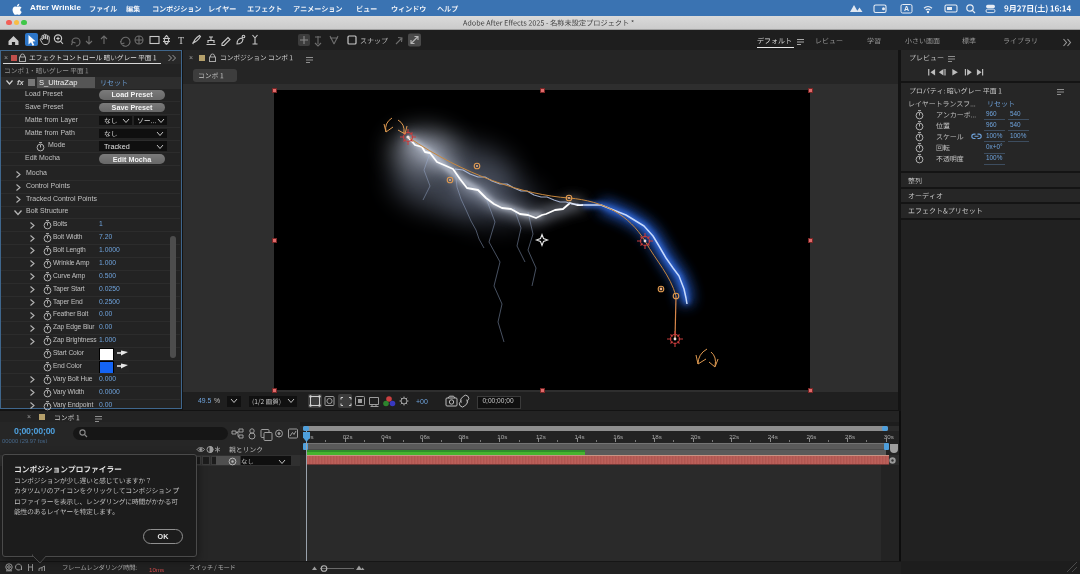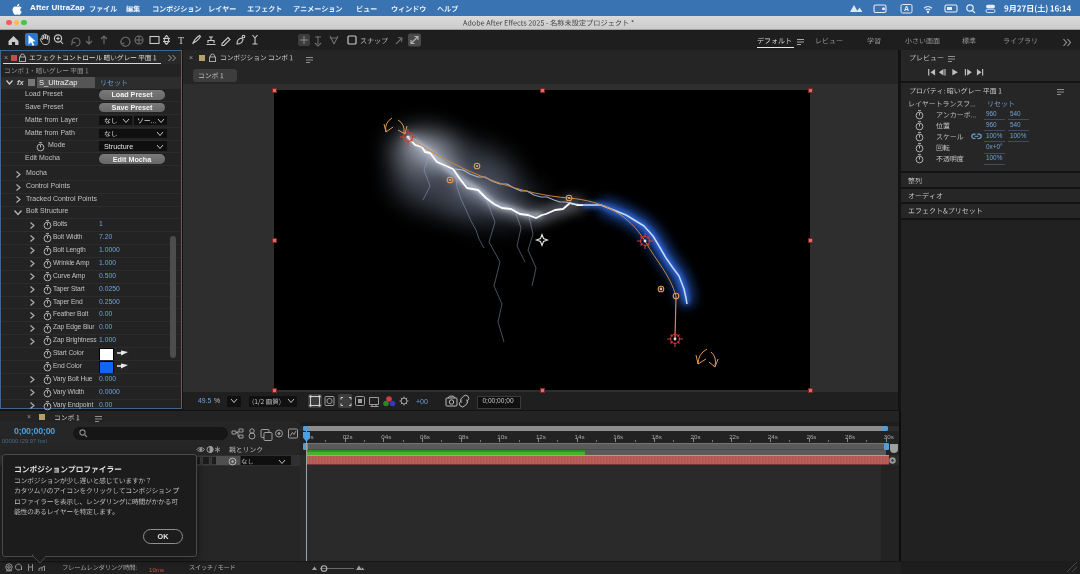--- a/index.html
+++ b/index.html
@@ -13,7 +13,7 @@
 <svg class="p" style="left:12px;top:3.5px" width="10" height="11" viewBox="0 0 14 16">
       <path fill="#fff" d="M9.4 2.6c.6-.8 1.1-1.9 1-3-.9.1-2 .7-2.7 1.5-.6.7-1.1 1.8-1 2.9 1 0 2-.6 2.7-1.4zM11.8 8.5c0-2.1 1.7-3.1 1.8-3.2-1-1.4-2.5-1.6-3-1.7-1.3-.1-2.5.8-3.2.8-.7 0-1.7-.8-2.8-.7C3.2 3.7 1.9 4.5 1.2 5.8c-1.4 2.4-.4 6 1 8 .7 1 1.5 2.1 2.5 2 1-.1 1.4-.7 2.7-.7s1.6.7 2.7.7c1.1 0 1.8-1 2.5-2 .8-1.1 1.1-2.2 1.1-2.3-.1 0-2-.8-2-3z"></path>
     </svg>
-<div class="t" style="left:30px;top:3.2px;font-size:8px;color:#fff;font-weight:bold;letter-spacing:.1px">After UltraZap</div>
+<div class="t" style="left:30px;top:3.2px;font-size:8px;color:#fff;font-weight:bold;letter-spacing:.1px">After Wrinkle</div>
 <svg class="p" style="left:89px;top:4.6px" width="31" height="10" viewBox="0 -6.62 31 10">
       <path d="M6.4 -4.8 5.7 -5.2C5.5 -5.2 5.3 -5.2 5.1 -5.2C4.7 -5.2 2.3 -5.2 1.8 -5.2C1.6 -5.2 1.2 -5.2 0.9 -5.2V-4.2C1.1 -4.2 1.5 -4.3 1.8 -4.3C2.3 -4.3 4.7 -4.3 5.1 -4.3C5.1 -3.7 4.8 -2.8 4.3 -2.2C3.7 -1.5 2.9 -0.9 1.5 -0.5L2.3 0.3C3.5 -0.1 4.5 -0.8 5.2 -1.7C5.8 -2.5 6.1 -3.6 6.2 -4.3C6.3 -4.4 6.3 -4.7 6.4 -4.8Z M13.5 -3.6 12.9 -4.1C12.8 -4.0 12.5 -4.0 12.3 -4.0C12.0 -4.0 9.4 -4.0 9.0 -4.0C8.8 -4.0 8.5 -4.0 8.2 -4.1V-3.2C8.5 -3.2 8.8 -3.2 9.0 -3.2C9.4 -3.2 11.8 -3.2 12.1 -3.2C11.9 -2.9 11.5 -2.4 11.1 -2.1L11.8 -1.6C12.3 -2.0 13.0 -2.9 13.2 -3.3C13.3 -3.4 13.4 -3.5 13.5 -3.6ZM11.0 -2.8H10.0C10.0 -2.7 10.0 -2.5 10.0 -2.3C10.0 -1.4 9.9 -0.8 9.1 -0.2C8.9 -0.1 8.7 0.0 8.5 0.1L9.3 0.7C10.9 -0.2 10.9 -1.5 11.0 -2.8Z M14.5 -2.8 15.0 -1.9C15.9 -2.2 16.8 -2.5 17.5 -2.9V-0.6C17.5 -0.3 17.5 0.1 17.5 0.3H18.6C18.6 0.1 18.6 -0.3 18.6 -0.6V-3.5C19.3 -4.0 20.0 -4.6 20.5 -5.1L19.7 -5.8C19.3 -5.3 18.4 -4.6 17.7 -4.1C16.9 -3.6 15.8 -3.1 14.5 -2.8Z M24.8 -0.2 25.4 0.3C25.4 0.3 25.5 0.2 25.7 0.1C26.5 -0.3 27.5 -1.1 28.1 -1.8L27.6 -2.6C27.1 -1.9 26.4 -1.4 25.8 -1.1C25.8 -1.6 25.8 -4.3 25.8 -4.9C25.8 -5.2 25.8 -5.5 25.8 -5.5H24.8C24.8 -5.5 24.8 -5.2 24.8 -4.9C24.8 -4.3 24.8 -1.1 24.8 -0.7C24.8 -0.5 24.8 -0.3 24.8 -0.2ZM21.4 -0.3 22.3 0.3C22.9 -0.2 23.4 -0.9 23.6 -1.7C23.8 -2.5 23.8 -4.0 23.8 -4.8C23.8 -5.1 23.9 -5.5 23.9 -5.5H22.8C22.8 -5.3 22.9 -5.1 22.9 -4.8C22.9 -4.0 22.9 -2.6 22.7 -2.0C22.5 -1.4 22.1 -0.7 21.4 -0.3Z" fill="#f2f4f8"></path>
     </svg>

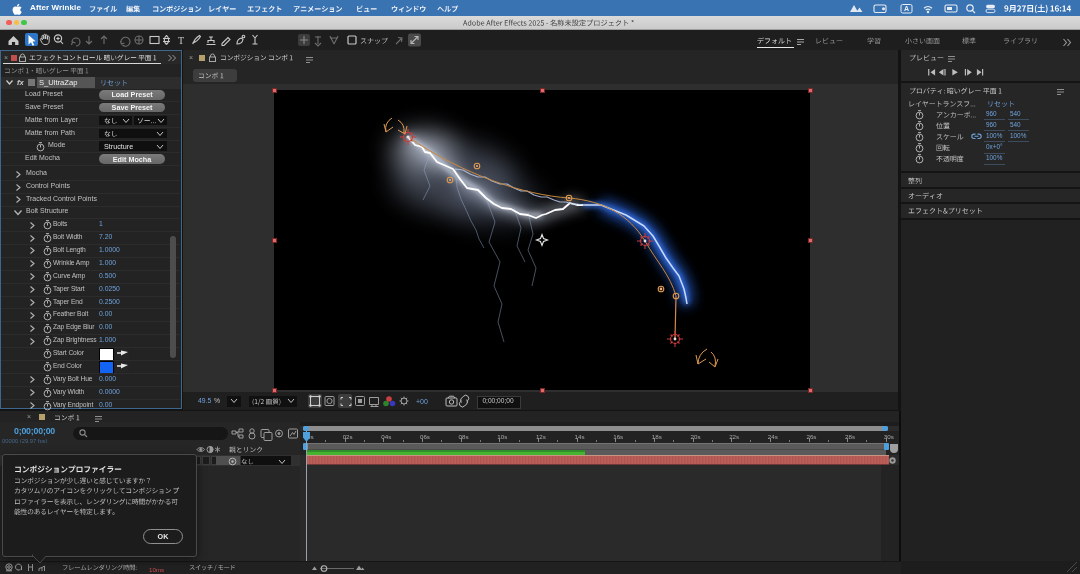--- a/index.html
+++ b/index.html
@@ -355,7 +355,7 @@
     </svg>
 <div class="t" style="left:48px;top:141.45px;font-size:7px;color:#c0c0c0;">Mode</div>
 <div class="p" style="left:99px;top:141.3px;width:68px;height:9.8px;background:#0f0f0f;"></div>
-<div class="t" style="left:104px;top:141.75px;font-size:7.2px;color:#e0e0e0;">Structure</div>
+<div class="t" style="left:104px;top:141.75px;font-size:7.2px;color:#e0e0e0;">Tracked</div>
 <svg class="p" style="left:157px;top:144.8px" width="6" height="4" viewBox="0 0 6 4">
       <path d="M0 0 3 3.5 6 0" fill="none" stroke="#c4c4c4" stroke-width="1"></path>
     </svg>

